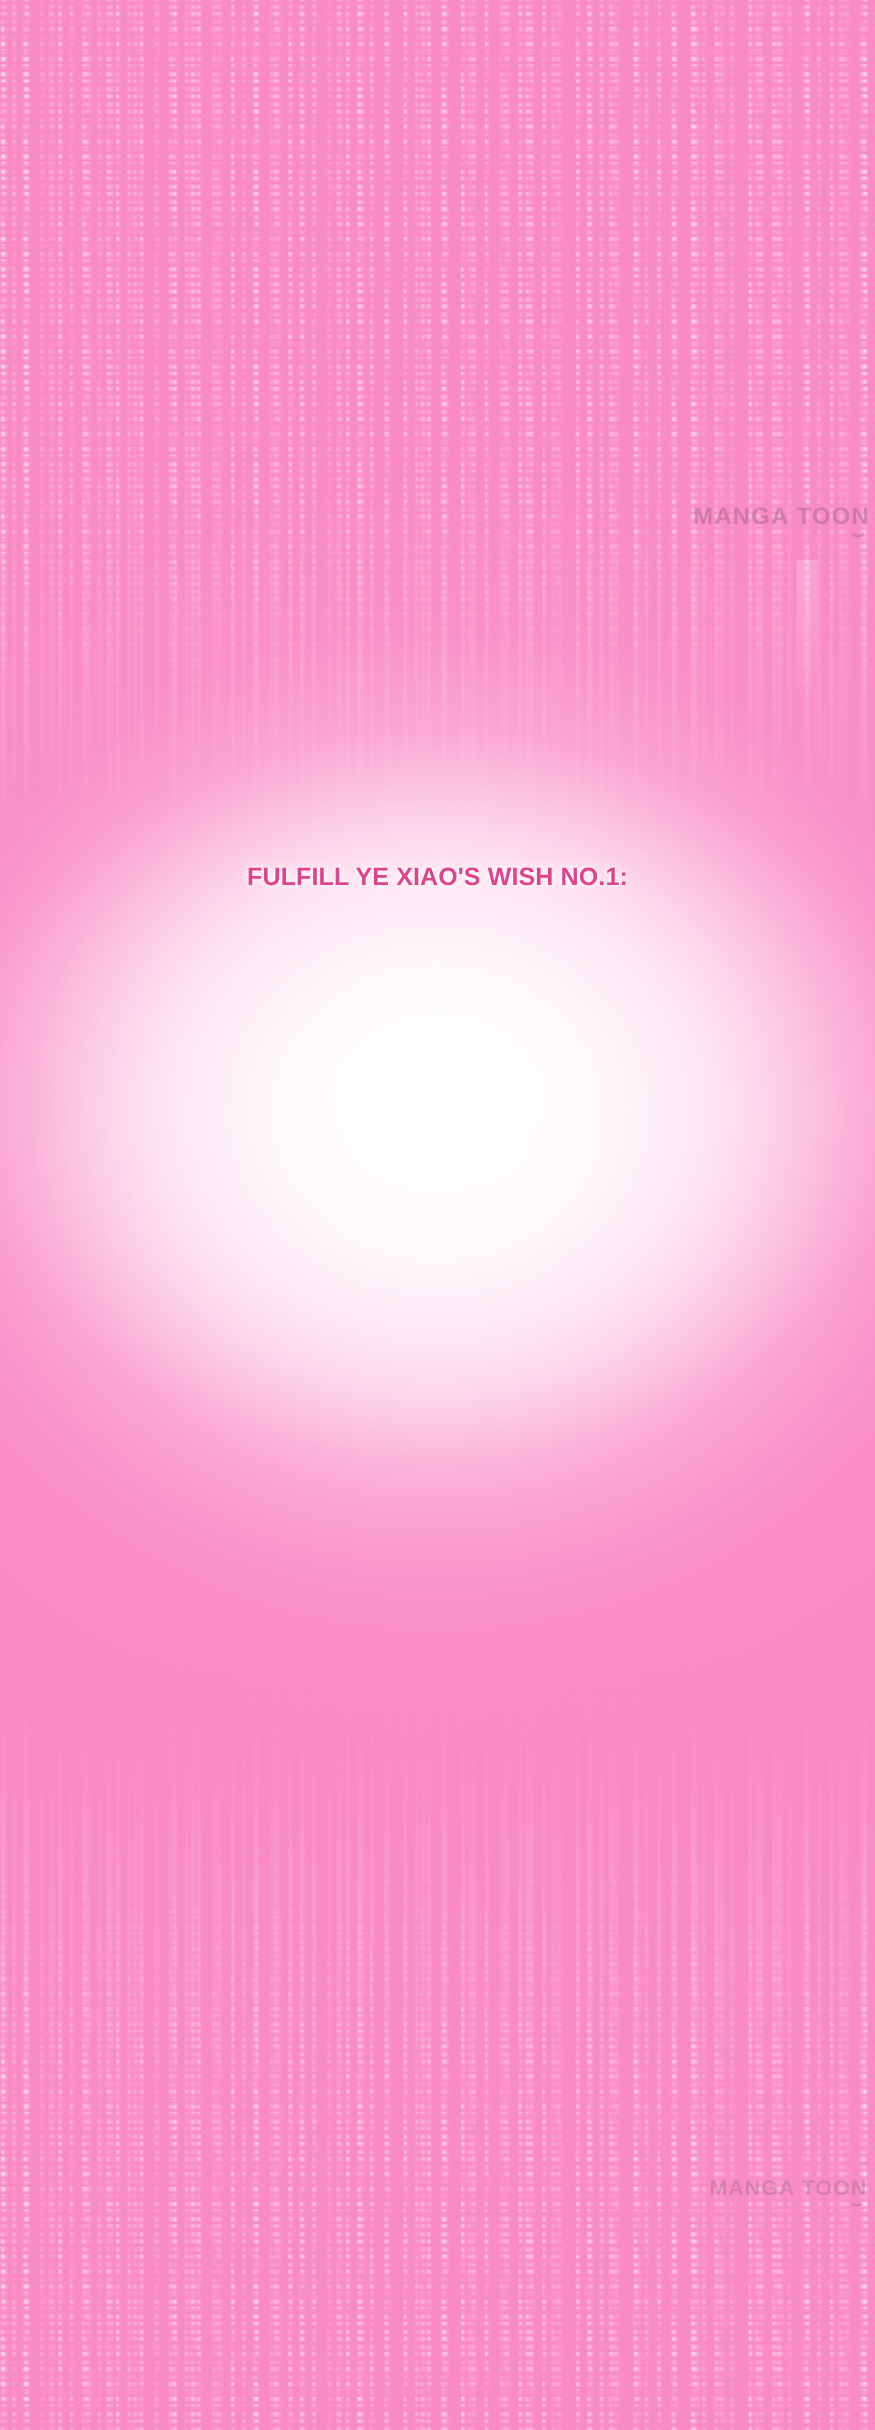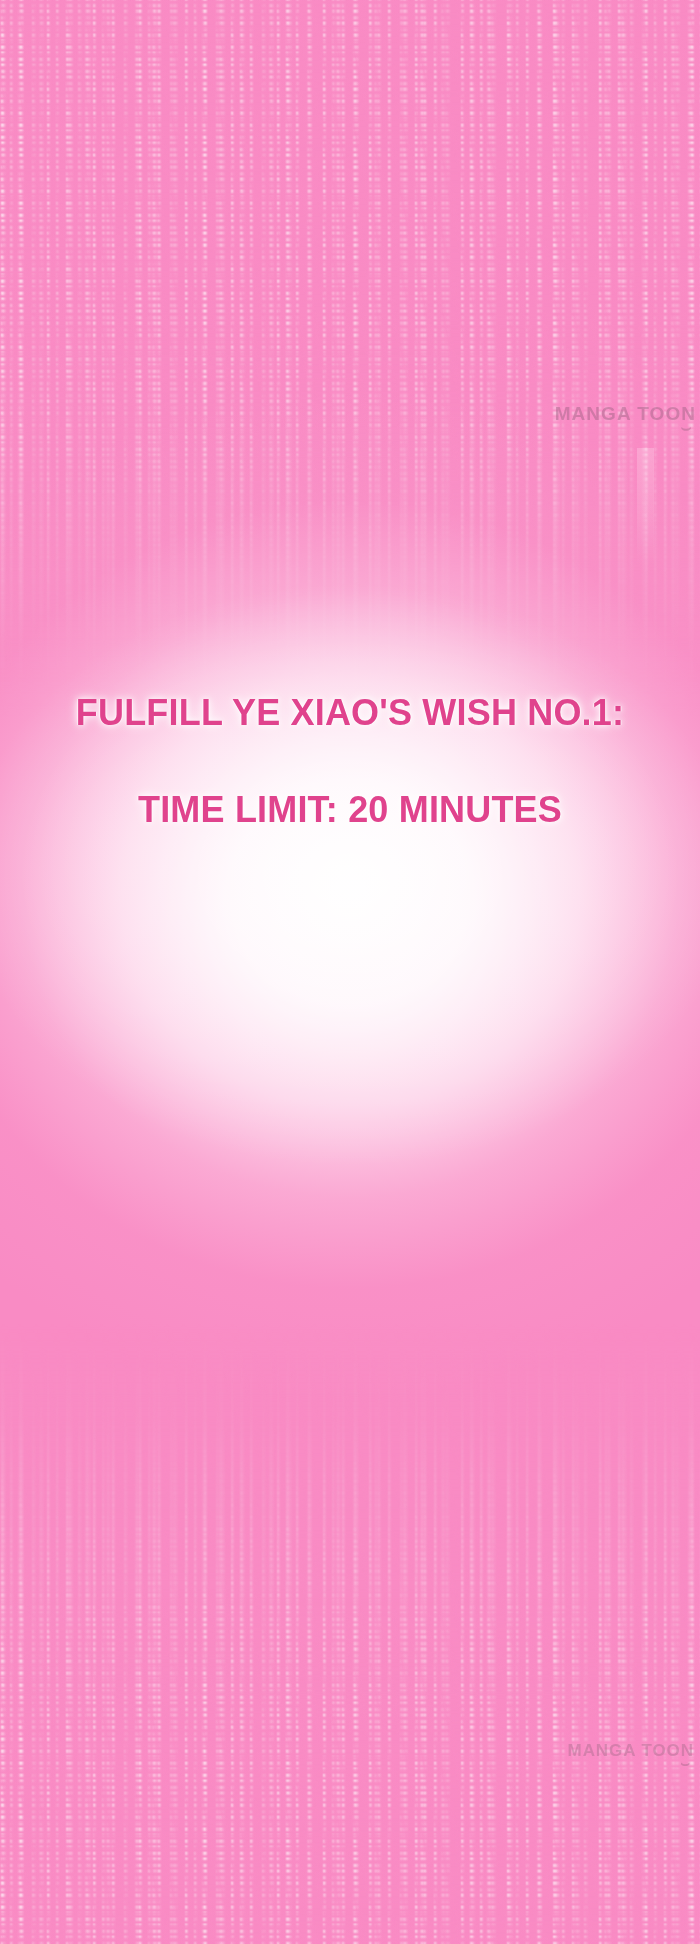--- a/index.html
+++ b/index.html
@@ -196,7 +196,7 @@
     text-align: center;
     color: #e0438d;
     font-weight: 700;
-    font-size: 36px;
+    font-size: 20px;
     letter-spacing: 0.005em;
     line-height: 1.26;
     text-shadow:

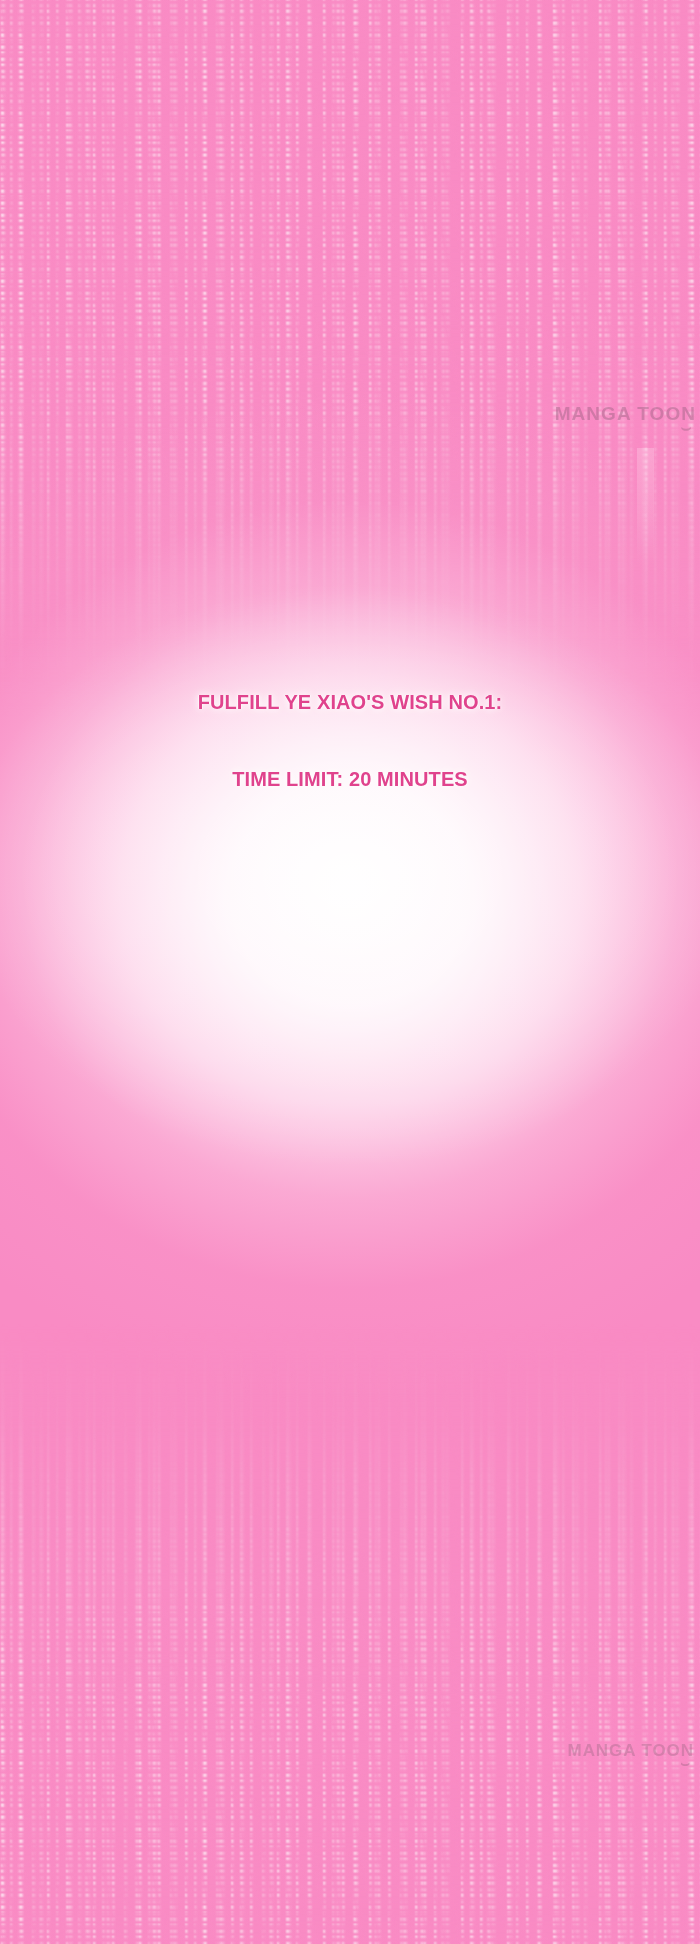--- a/index.html
+++ b/index.html
@@ -243,7 +243,6 @@
   <div id="caption">
     <span class="line">FULFILL YE XIAO'S WISH NO.1:</span>
     <span class="spacer"></span>
-    <span class="line">TIME LIMIT: 20 MINUTES</span>
   </div>
 
   <div class="watermark" id="watermark-bottom">

